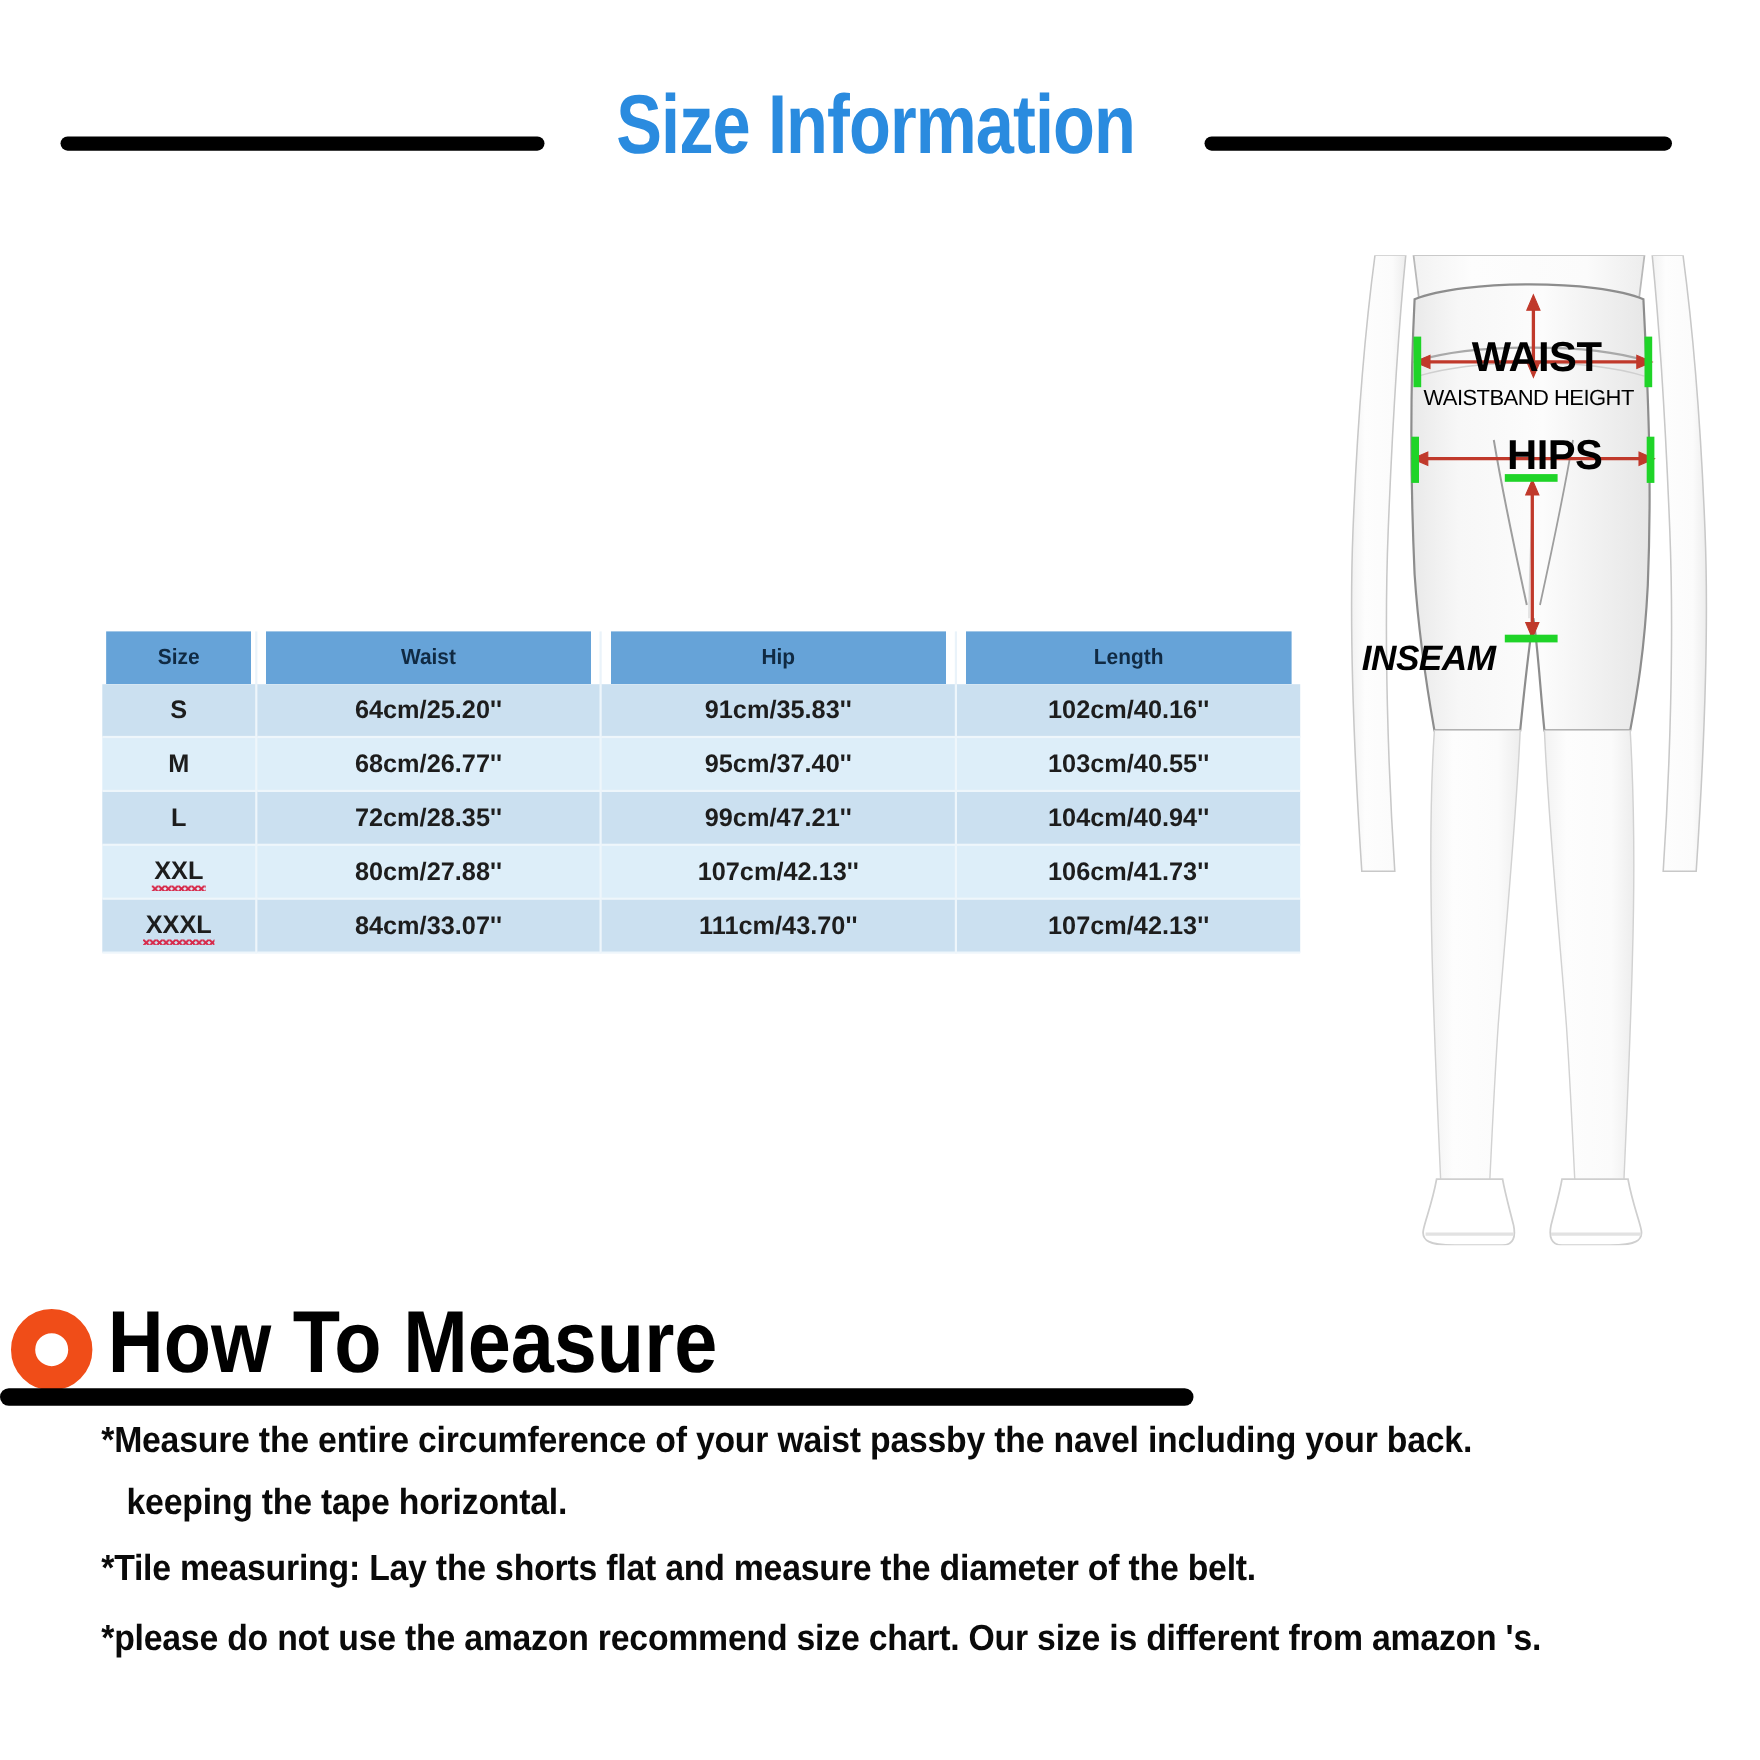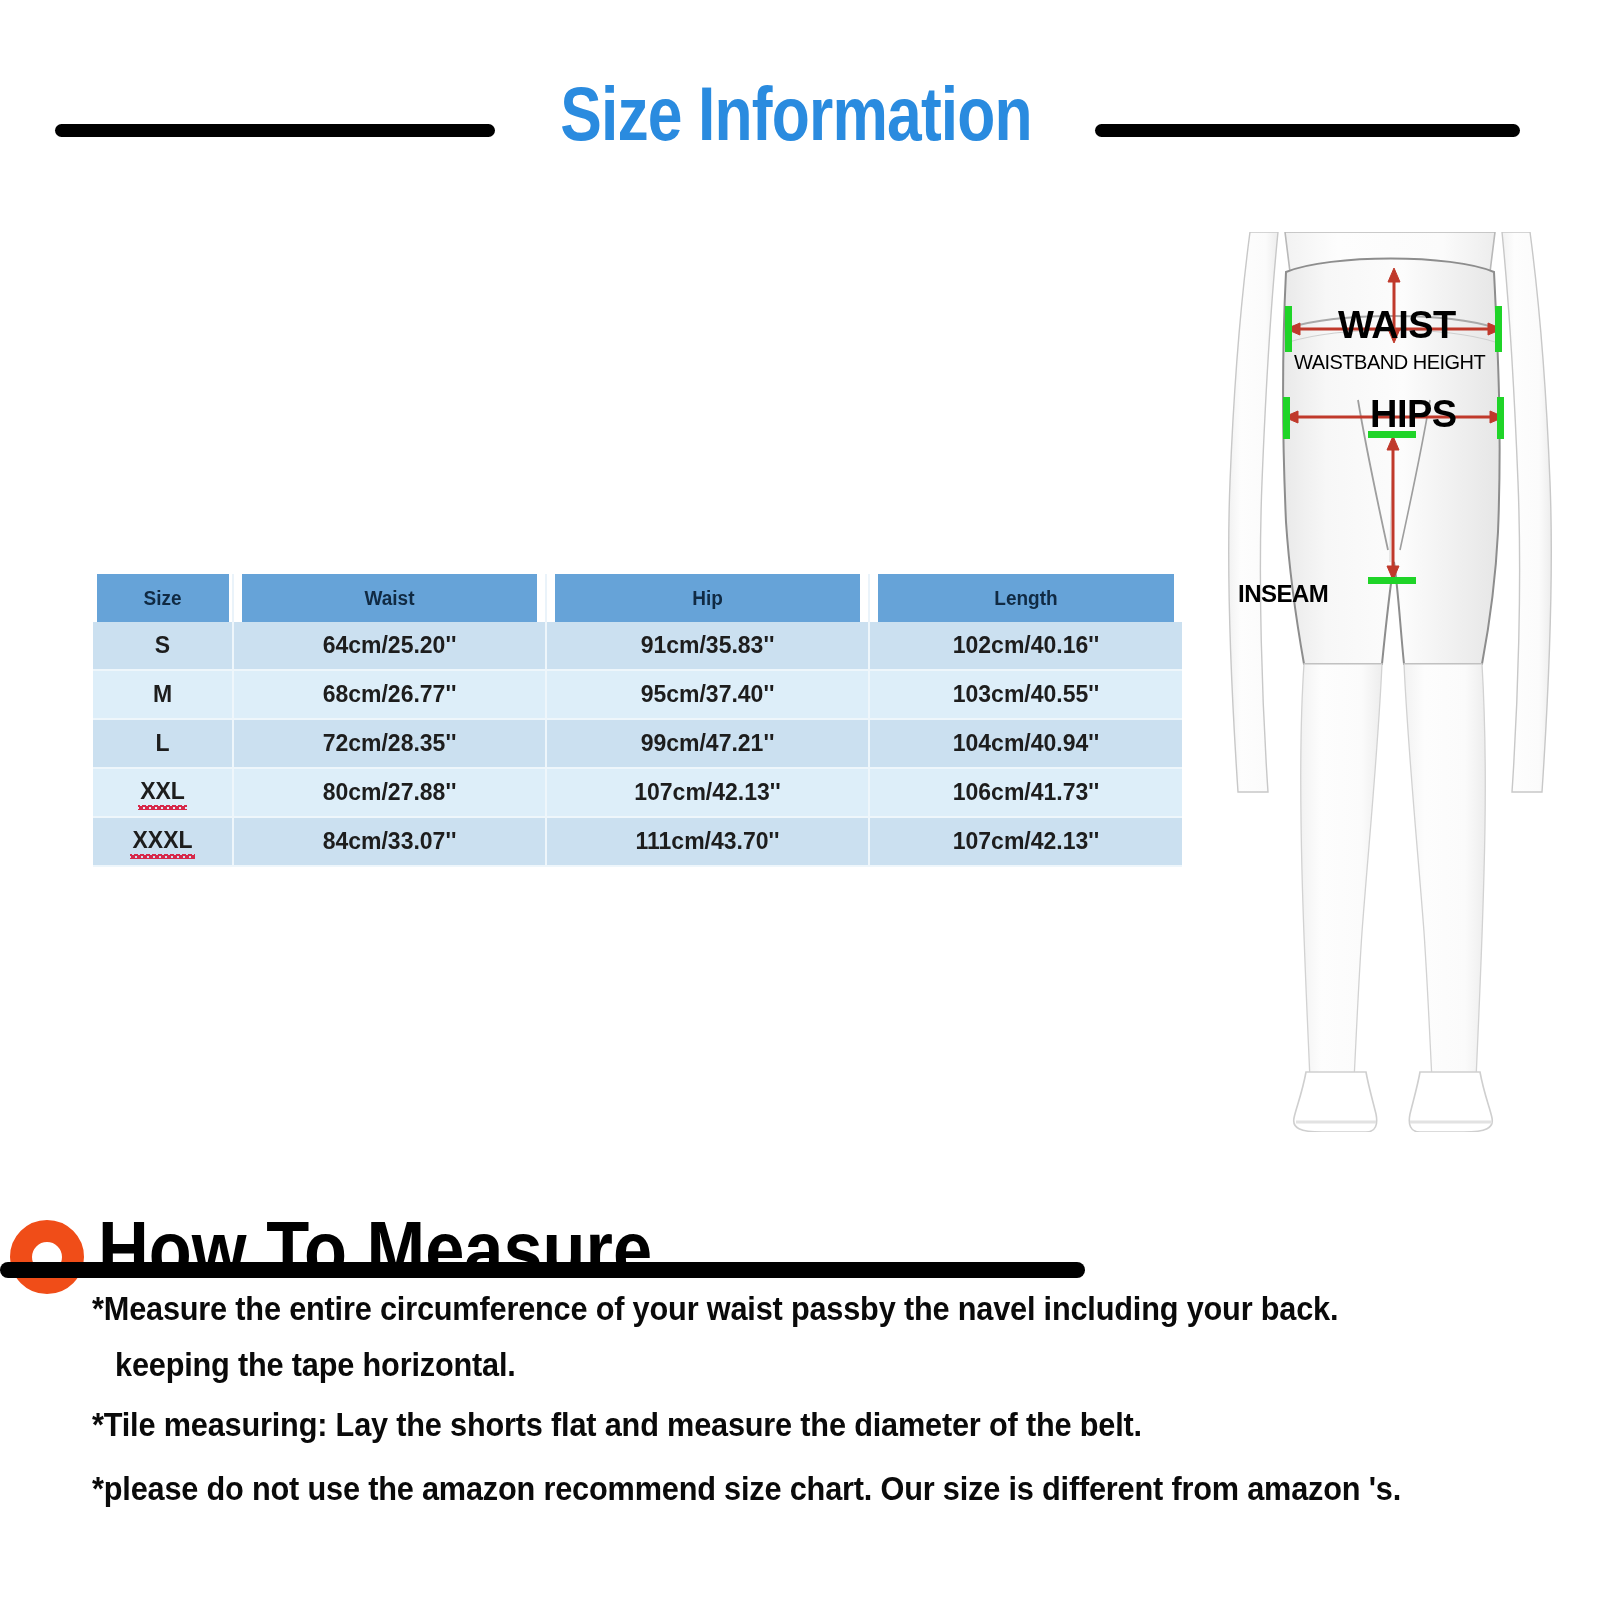--- a/index.html
+++ b/index.html
@@ -132,7 +132,7 @@
   #label-waist          { left: 148px; top: 72px;  font-size: 38px; }
   #label-waistband      { left: 68px;  top: 119px; font-size: 20px; font-weight: 400; margin-left: 36px; }
   #label-hips           { left: 180px; top: 161px; font-size: 38px; }
-  #label-inseam         { left: 48px;  top: 348px; font-size: 24px; }
+  #label-inseam         { left: 48px;  top: 348px; font-size: 32px; font-style: italic; }
 
   
   #howto-heading-wrap {

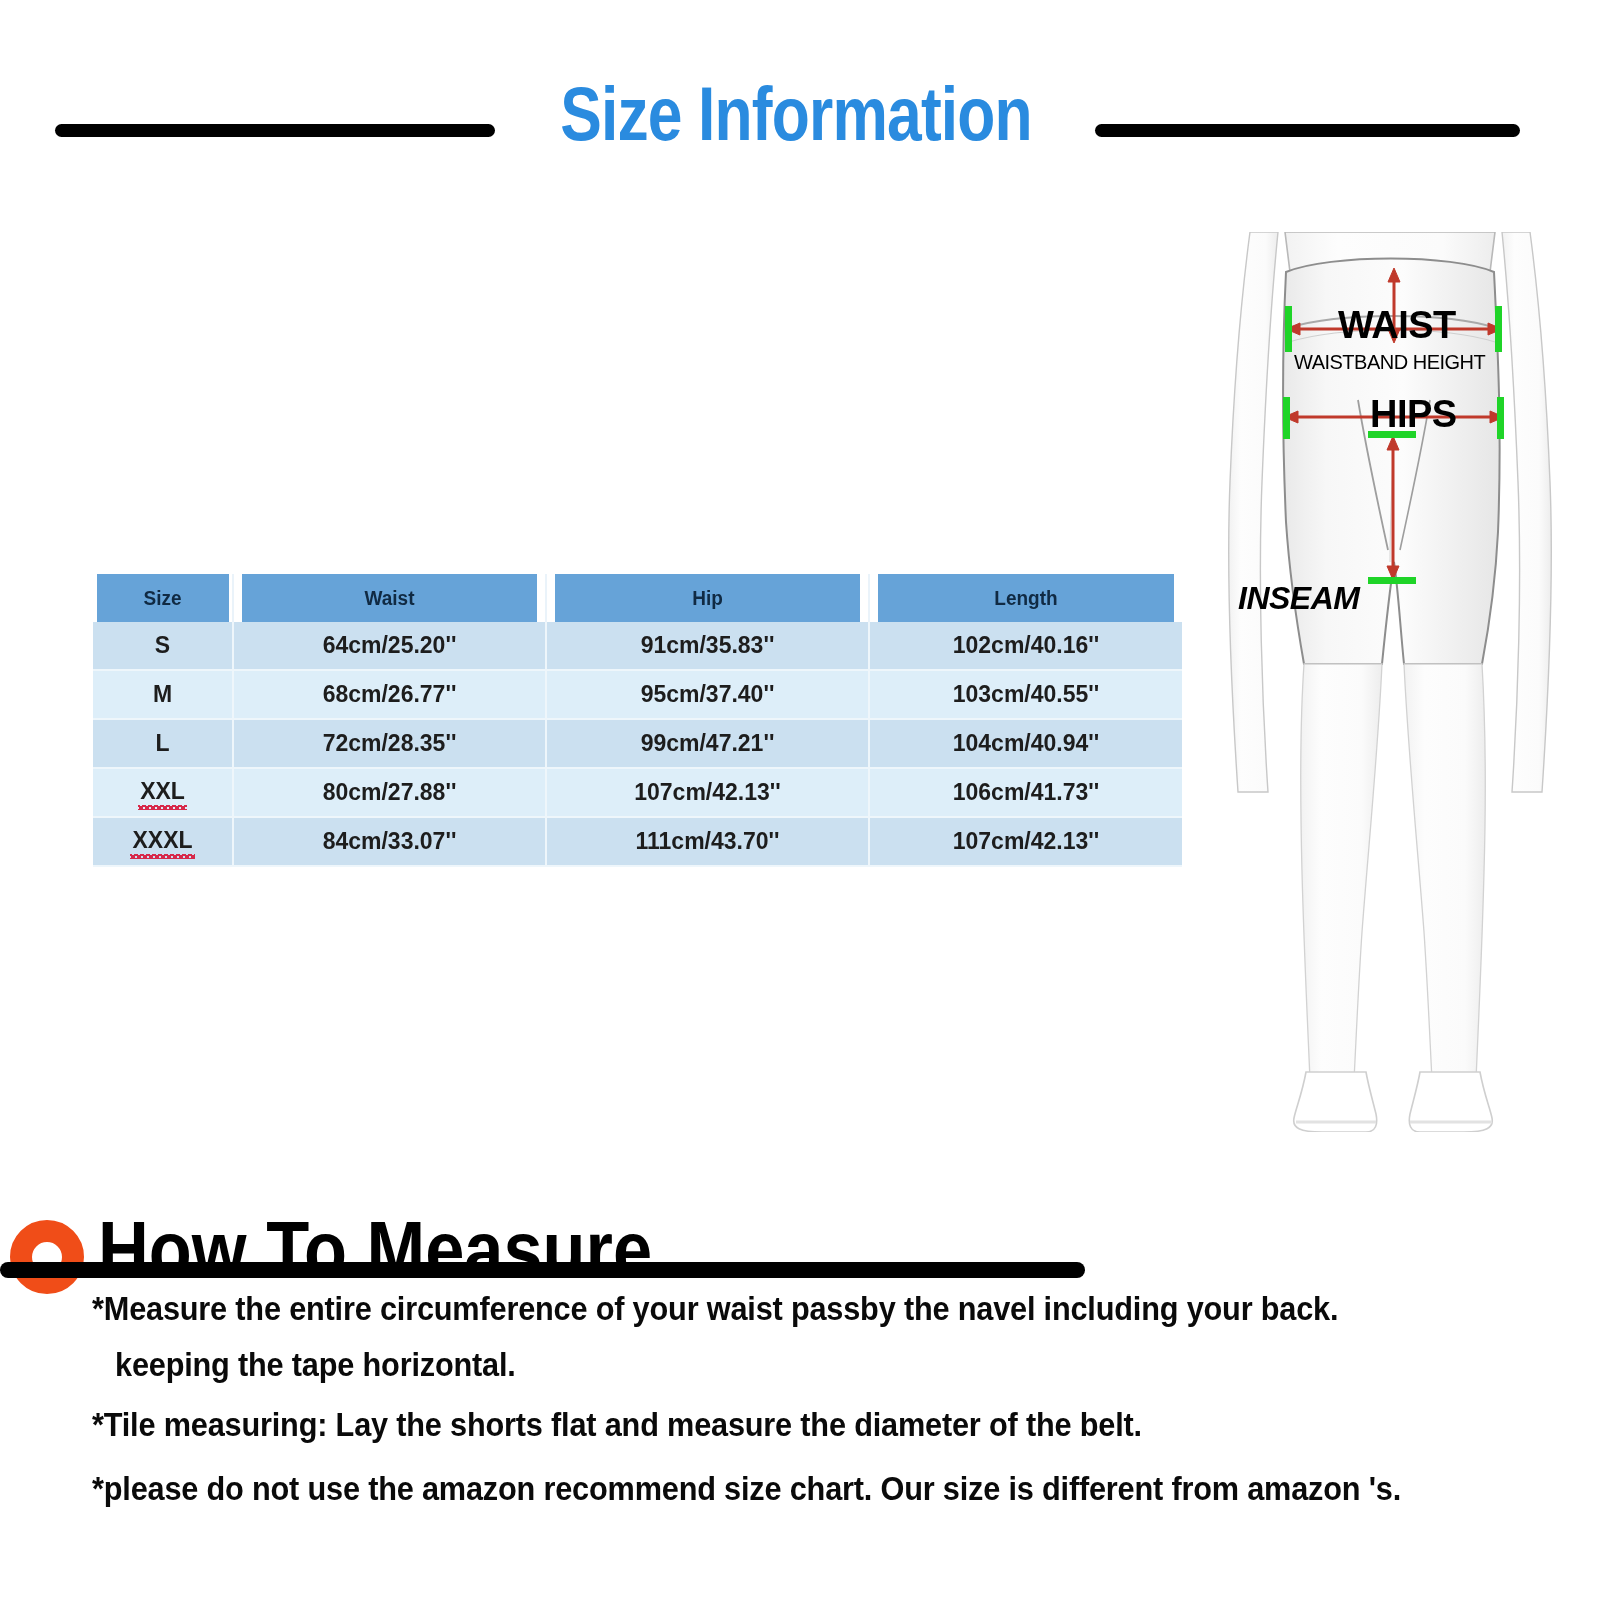--- a/index.html
+++ b/index.html
@@ -138,7 +138,7 @@
   #howto-heading-wrap {
     position: absolute;
     left: 0;
-    top: 1210px;
+    top: 1180px;
     width: 1560px;
     height: 110px;
   }

